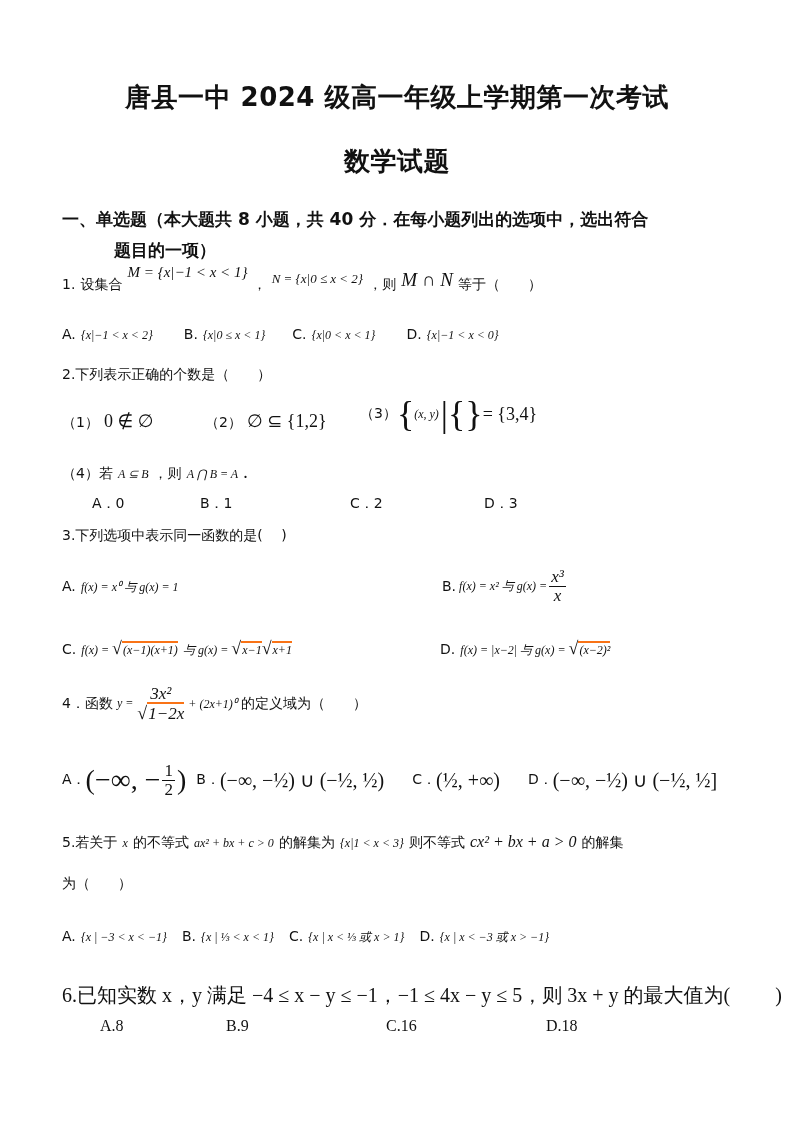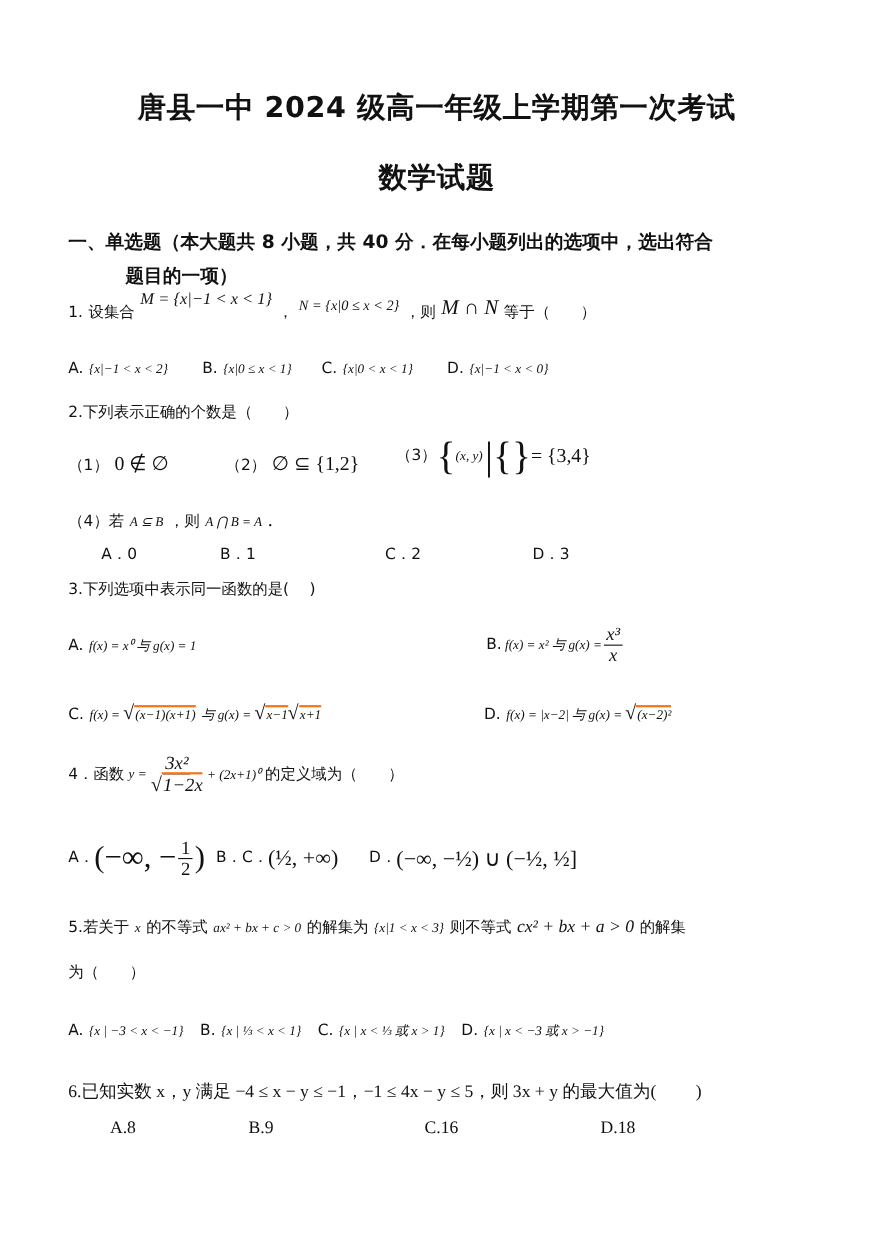--- a/index.html
+++ b/index.html
@@ -121,6 +121,7 @@
   </span>
   <span class="mr" style="font-size:28px; margin-right:10px;">)</span>
   <span class="opt">B．</span>
+  <span class="mr" style="font-size:20px; margin-right:28px;">(−∞, −½) ∪ (−½, ½)</span>
   <span class="opt">C．</span>
   <span class="mr" style="font-size:20px; margin-right:28px;">(½, +∞)</span>
   <span class="opt">D．</span>

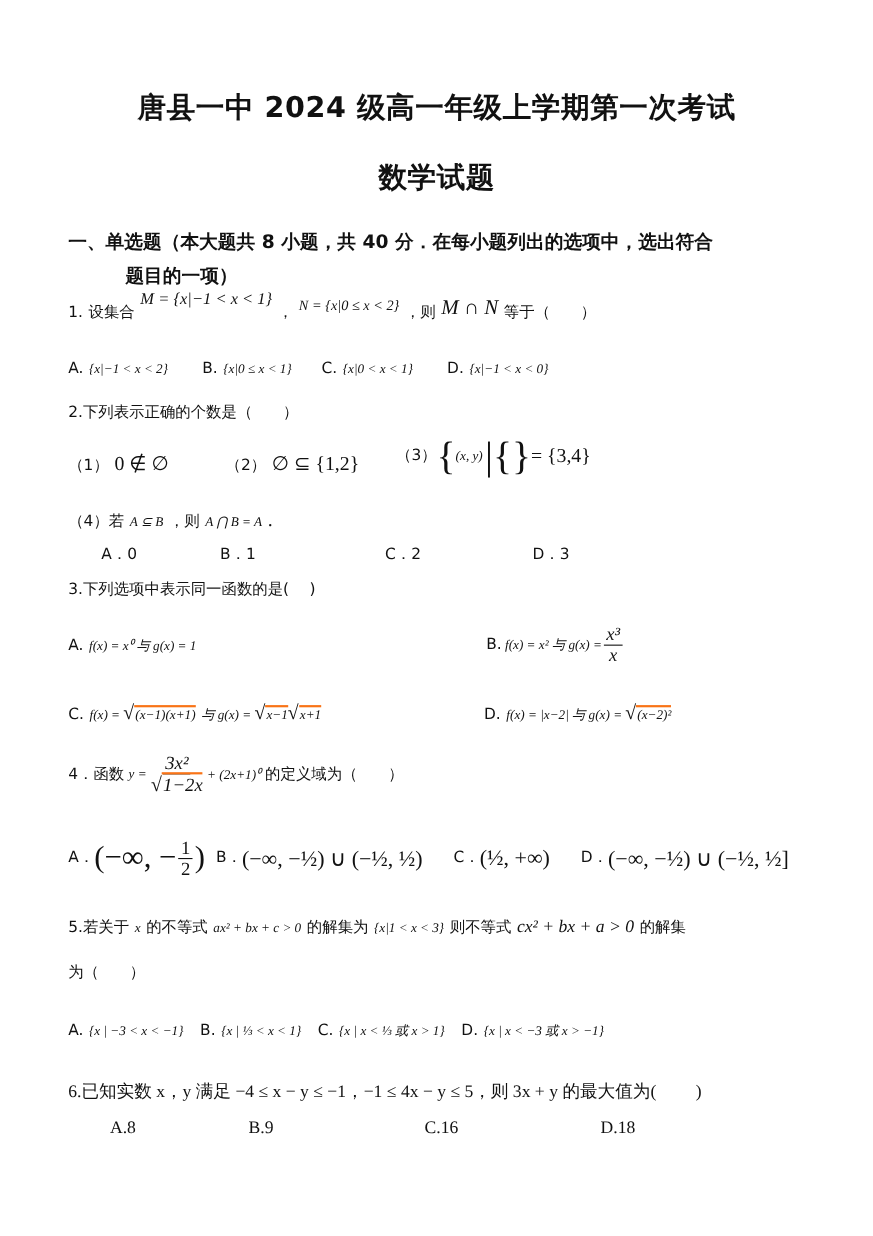--- a/index.html
+++ b/index.html
@@ -151,7 +151,7 @@
   <span class="m">{x | x &lt; −3 或 x &gt; −1}</span>
 </div>
 
-<div class="abs" style="left:62px; top:982px; font-family:'Liberation Serif', serif; font-size:16px;">6.已知实数 x，y 满足 −4 ≤ x − y ≤ −1，−1 ≤ 4x − y ≤ 5，则 3x + y 的最大值为(　　 )</div>
+<div class="abs" style="left:62px; top:982px; font-family:'Liberation Serif', serif; font-size:20px;">6.已知实数 x，y 满足 −4 ≤ x − y ≤ −1，−1 ≤ 4x − y ≤ 5，则 3x + y 的最大值为(　　 )</div>
 <div class="abs" style="left:100px; top:1017px; font-family:'Liberation Serif', serif; font-size:16px;">A.8</div>
 <div class="abs" style="left:226px; top:1017px; font-family:'Liberation Serif', serif; font-size:16px;">B.9</div>
 <div class="abs" style="left:386px; top:1017px; font-family:'Liberation Serif', serif; font-size:16px;">C.16</div>

